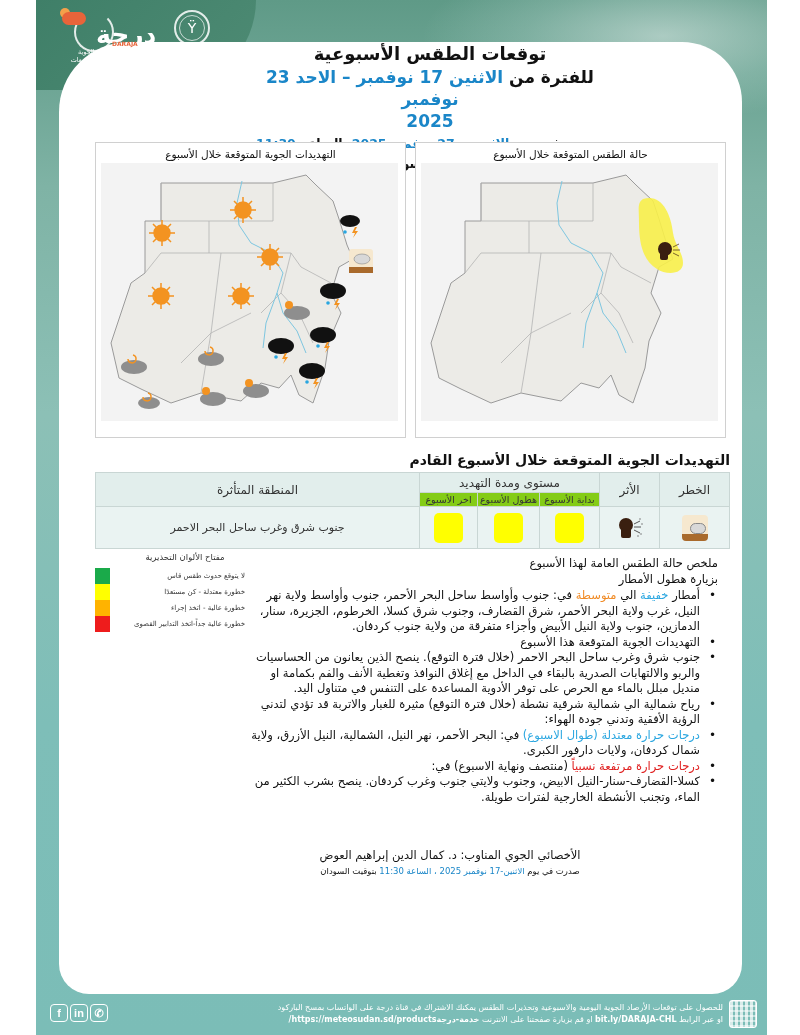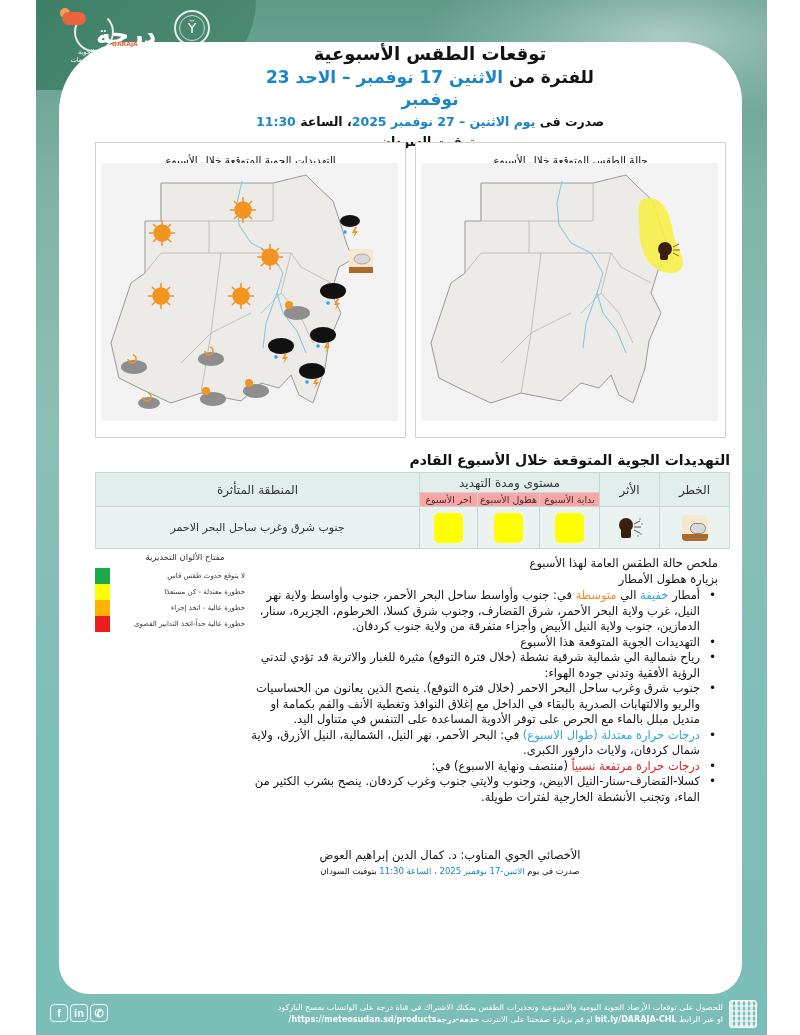--- a/index.html
+++ b/index.html
@@ -186,6 +186,7 @@
     <span>للفترة من</span>
     <span class="blue">الاثنين 17 نوفمبر – الاحد 23 نوفمبر</span>
   </div>
+  <div class="title-year">2025</div>
   <div class="title-issued">
     <span>صدرت فى</span>
     <span class="blue">يوم الاثنين – 27 نوفمبر 2025</span><span>، الساعة</span>

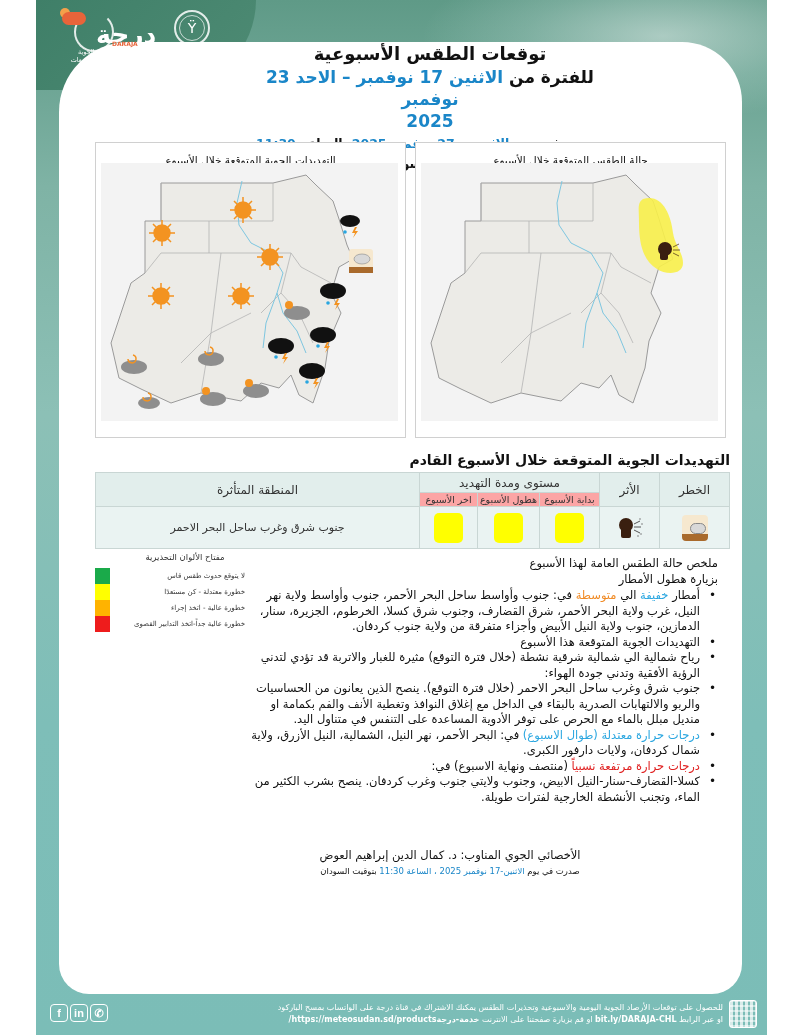--- a/index.html
+++ b/index.html
@@ -80,7 +80,7 @@
   }
   .map-panel.left { left: 95px; }
   .map-panel.right { left: 415px; }
-  .map-title { text-align: center; font-size: 10.5px; color: #111; margin-top: 11px; height: 16px; }
+  .map-title { text-align: center; font-size: 10.5px; color: #111; margin-top: 5px; height: 16px; }
   .map-canvas { position: absolute; left: 5px; top: 20px; width: 297px; height: 258px; background: #f3f3f3; }
   .map-canvas svg { width: 100%; height: 100%; display: block; }
 

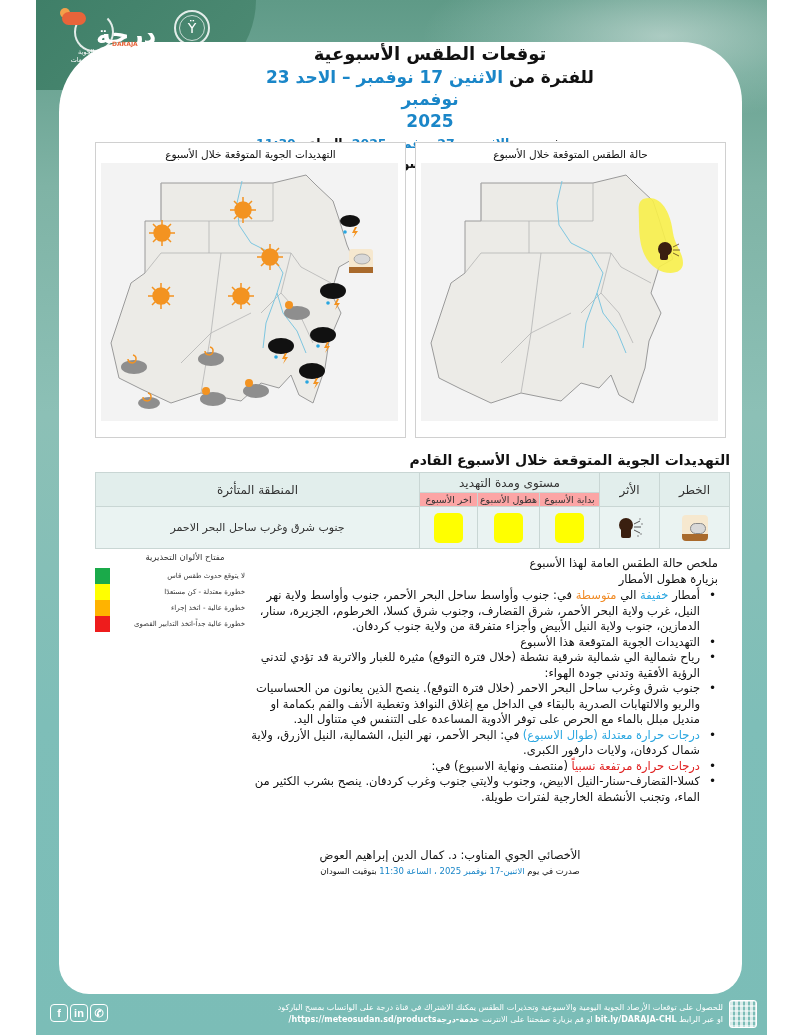--- a/index.html
+++ b/index.html
@@ -96,7 +96,7 @@
   table.threats th, table.threats td { border: 1px solid #c9d6d4; text-align: center; }
   table.threats thead th { background: #e2eeec; font-weight: normal; }
   table.threats .h-top { height: 20px; font-size: 12px; }
-  table.threats .h-sub { height: 14px; font-size: 9.5px; background: #fca5a5; text-align: center; }
+  table.threats .h-sub { height: 14px; font-size: 9.5px; background: #84cc16; text-align: center; }
   table.threats tbody td { background: #eaf3f2; height: 42px; }
   .level-cell { display: inline-block; width: 29px; height: 30px; border-radius: 5px; vertical-align: middle; }
   .region-text { font-size: 11px; text-align: right; padding-right: 0; }

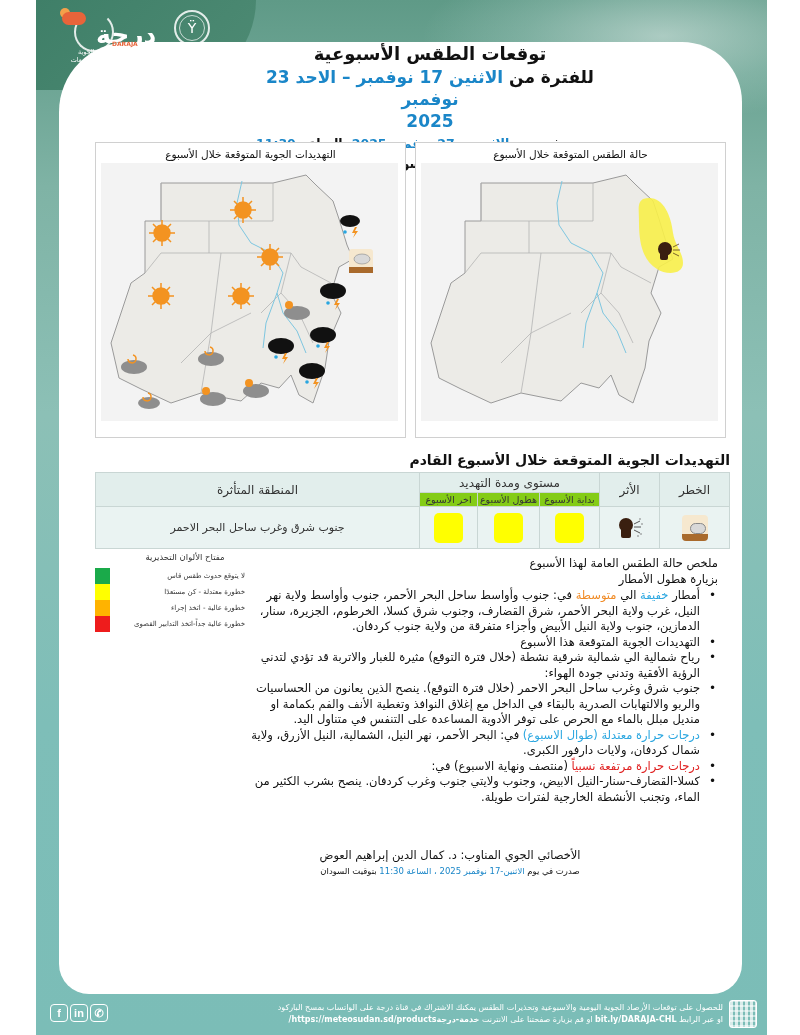--- a/index.html
+++ b/index.html
@@ -360,8 +360,8 @@
       <span>في: جنوب وأواسط ساحل البحر الأحمر، جنوب وأواسط ولاية نهر النيل، غرب ولاية البحر الأحمر، شرق القضارف، وجنوب شرق كسلا، الخرطوم، الجزيرة، سنار، الدمازين، جنوب ولاية النيل الأبيض وأجزاء متفرقة من ولاية جنوب كردفان.</span>
     </li>
     <li>التهديدات الجوية المتوقعة هذا الأسبوع</li>
+    <li>جنوب شرق وغرب ساحل البحر الاحمر (خلال فترة التوقع). ينصح الذين يعانون من الحساسيات والربو والالتهابات الصدرية بالبقاء في الداخل مع إغلاق النوافذ وتغطية الأنف والفم بكمامة او منديل مبلل بالماء مع الحرص على توفر الأدوية المساعدة على التنفس في متناول اليد.</li>
     <li>رياح شمالية الي شمالية شرقية نشطة (خلال فترة التوقع) مثيرة للغبار والاتربة قد تؤدي لتدني الرؤية الأفقية وتدني جودة الهواء:</li>
-    <li>جنوب شرق وغرب ساحل البحر الاحمر (خلال فترة التوقع). ينصح الذين يعانون من الحساسيات والربو والالتهابات الصدرية بالبقاء في الداخل مع إغلاق النوافذ وتغطية الأنف والفم بكمامة او منديل مبلل بالماء مع الحرص على توفر الأدوية المساعدة على التنفس في متناول اليد.</li>
     <li>
       <span class="c-blue">درجات حرارة معتدلة (طوال الاسبوع)</span>
       <span>في: البحر الأحمر، نهر النيل، الشمالية، النيل الأزرق، ولاية شمال كردفان، ولايات دارفور الكبرى.</span>

